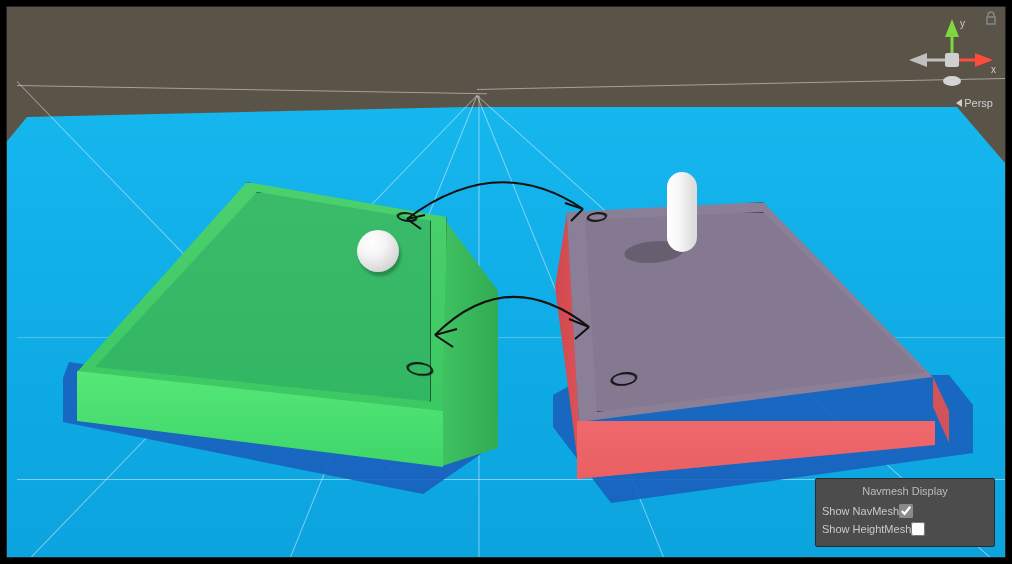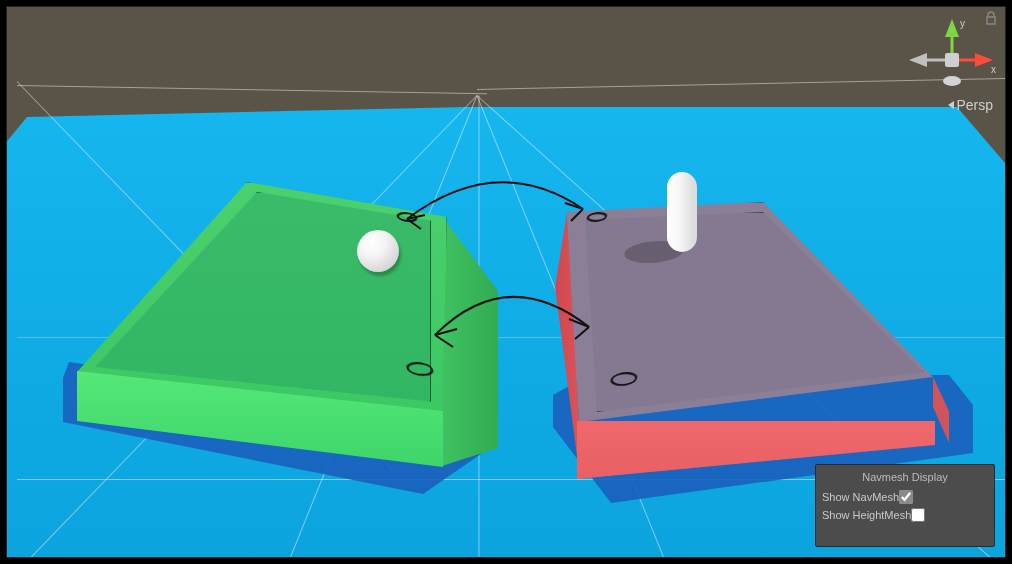--- a/index.html
+++ b/index.html
@@ -52,7 +52,7 @@
   .persp {
     position:absolute;
     right:12px; top:90px;
-    font-size:14px;
+    font-size:11px;
     color:#cfcfcf;
     display:flex;
     align-items:center;

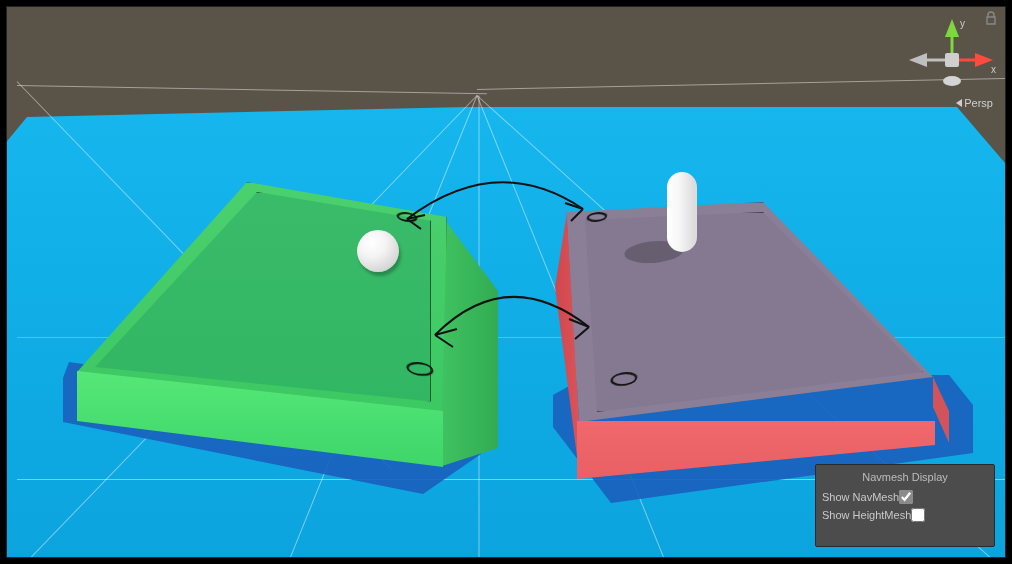--- a/index.html
+++ b/index.html
@@ -192,7 +192,7 @@
     border-radius:2px;
     color:#c9c9c9;
     font-size:11px;
-    padding:3px 6px 22px 6px;
+    padding:3px 6px 8px 6px;
     line-height:18px;
   }
   .panel .title {

